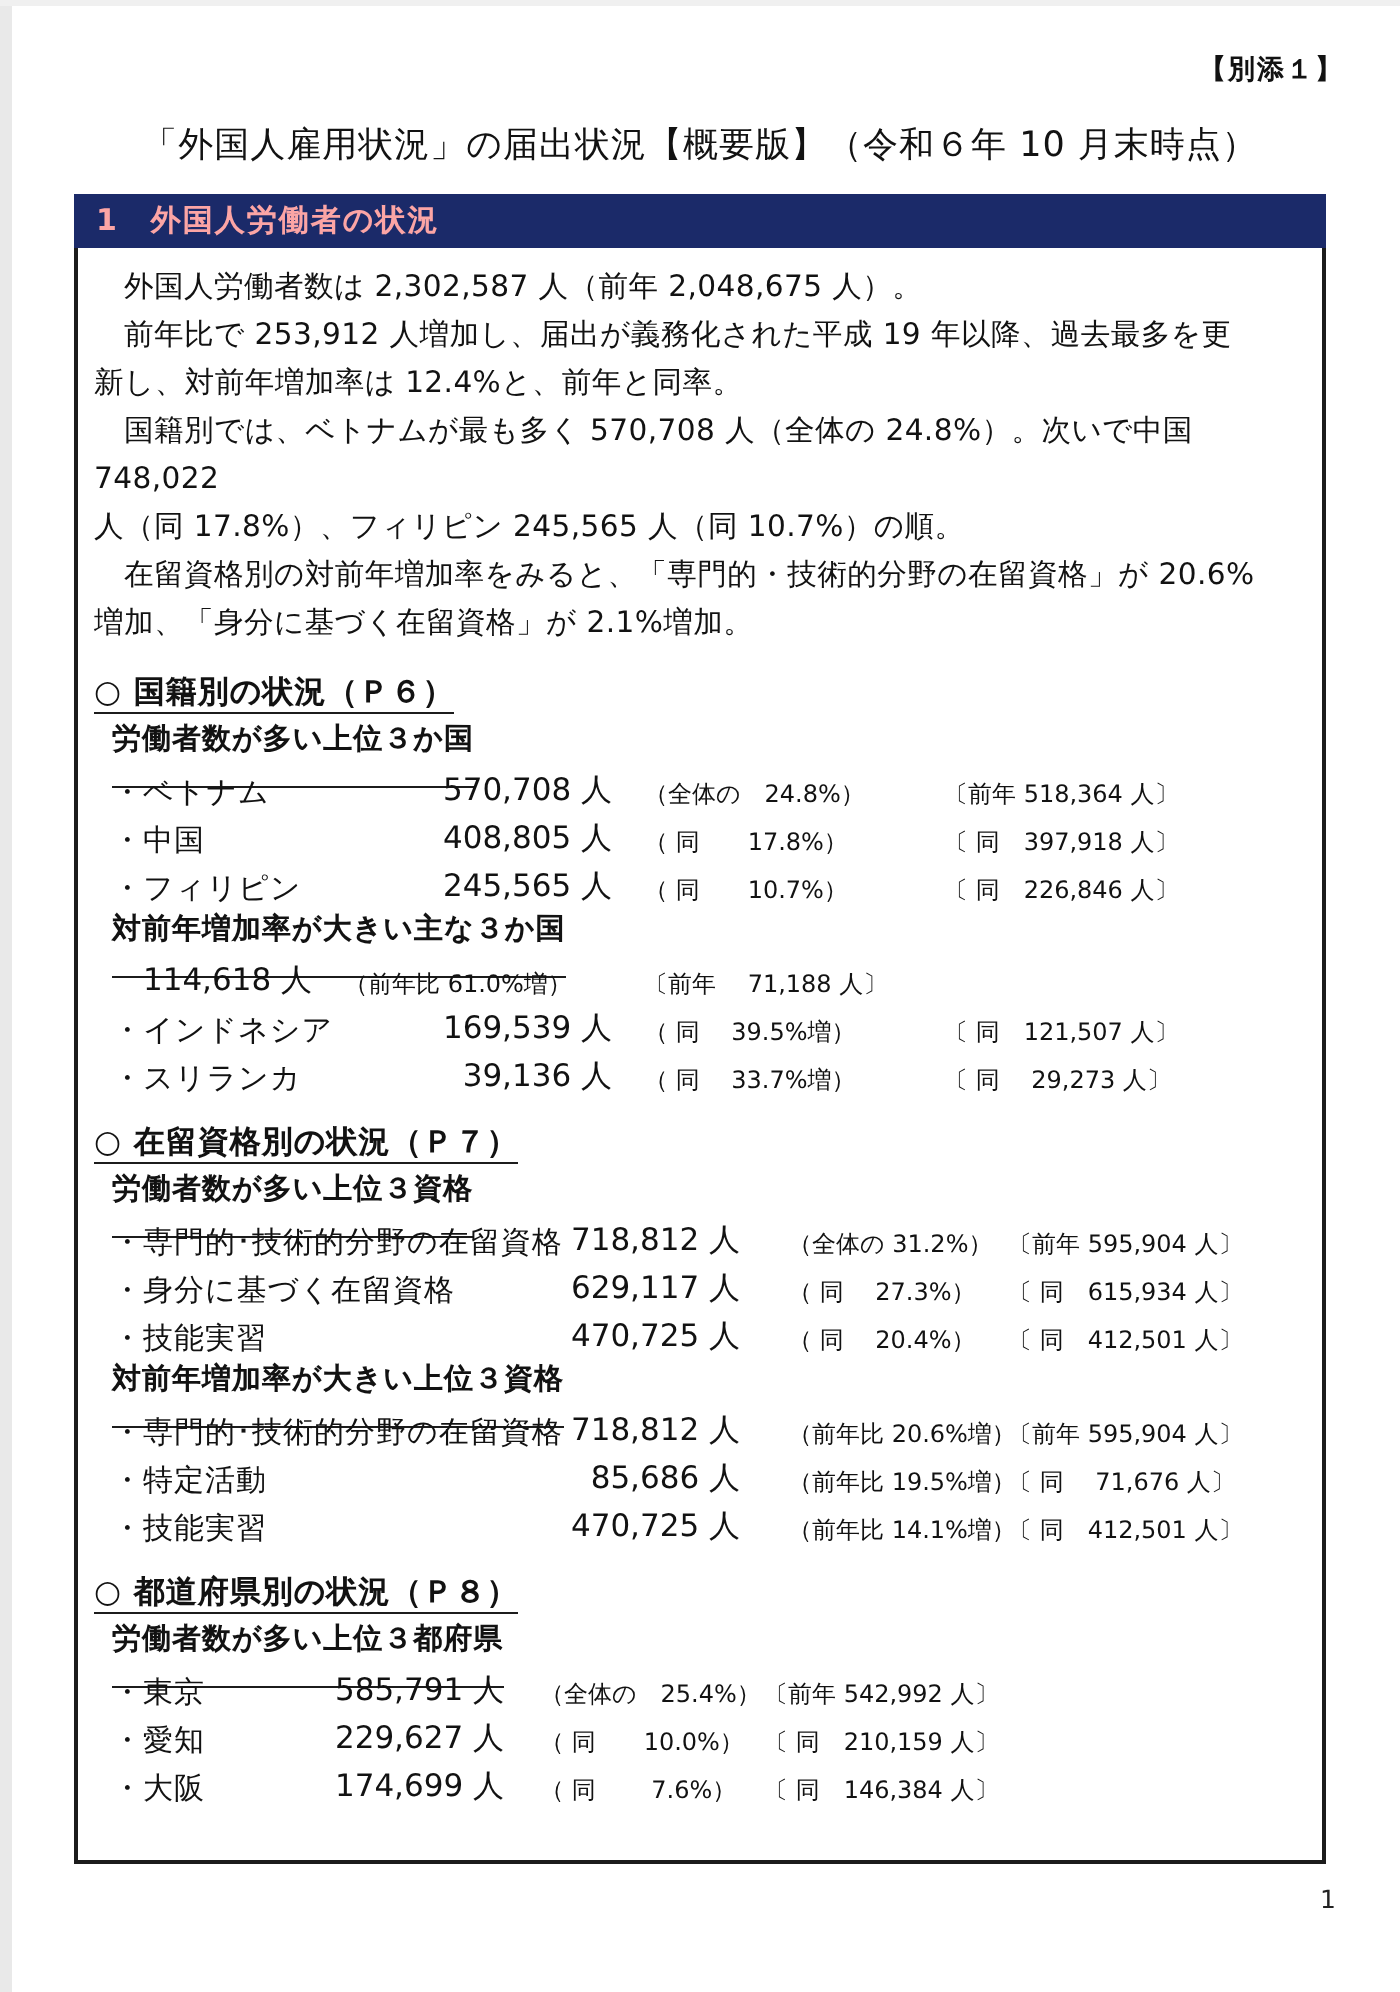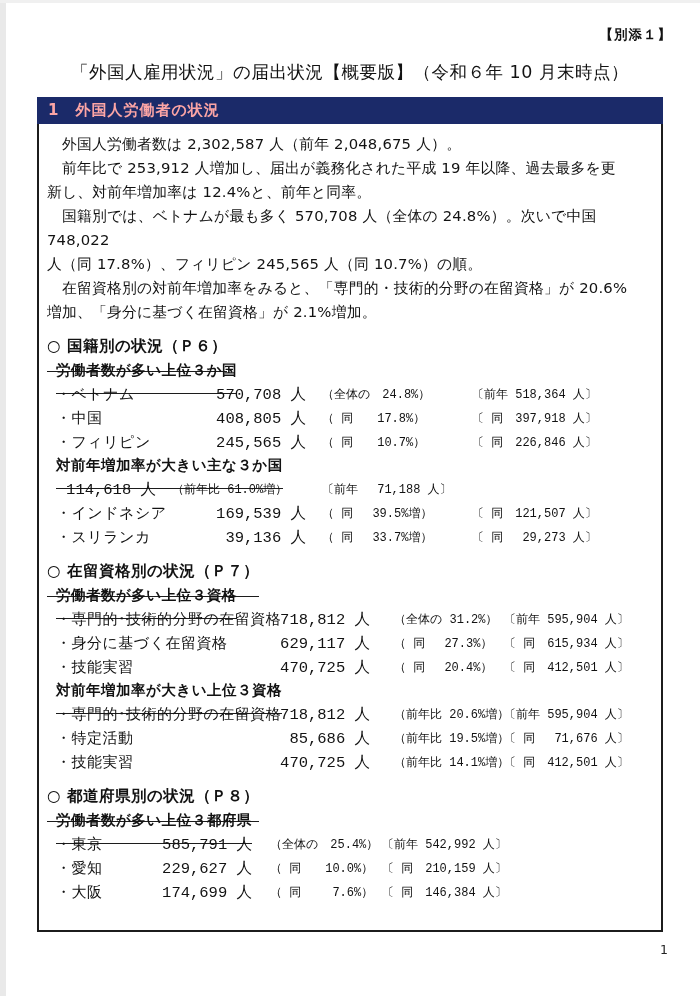--- a/index.html
+++ b/index.html
@@ -29,7 +29,7 @@
 
   .section{margin-top:10px;}
   .sec-title{line-height:25px;font-size:15.5px;font-weight:700;letter-spacing:0.5px;}
-  .sec-title .u{border-bottom:1.5px solid #1c1c1c;padding-bottom:16px;}
+  .sec-title .u{border-bottom:1.5px solid #1c1c1c;padding-bottom:1px;}
   .sub-title{line-height:23px;font-size:14.5px;font-weight:700;margin-left:9px;letter-spacing:0.5px;}
   .sub-title .u{border-bottom:1.2px solid #1c1c1c;padding-bottom:15px;}
 

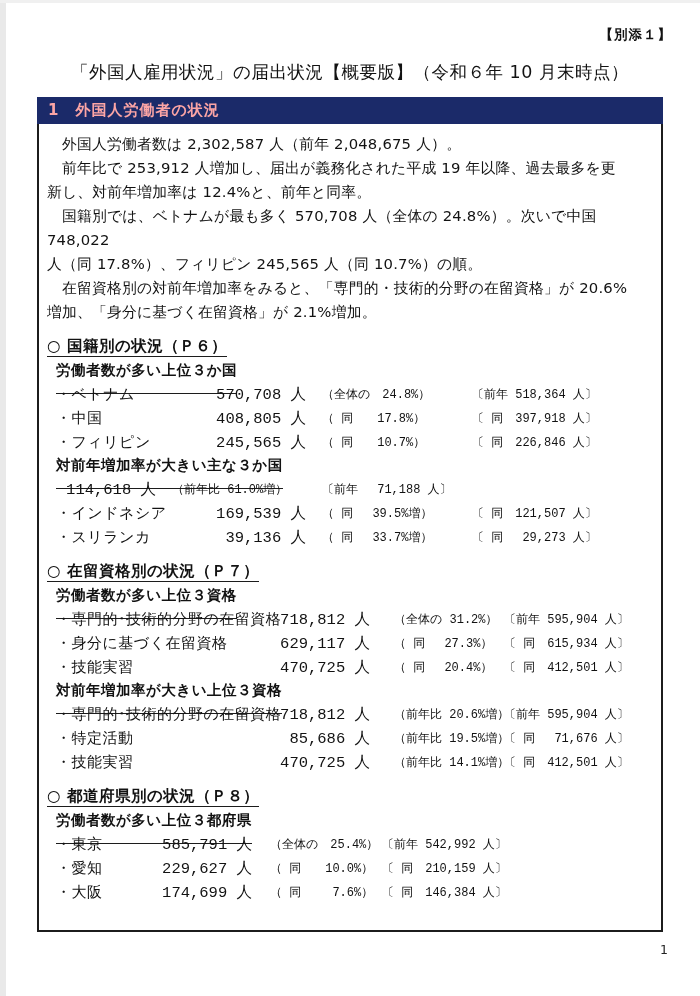--- a/index.html
+++ b/index.html
@@ -33,7 +33,7 @@
   .sub-title{line-height:23px;font-size:14.5px;font-weight:700;margin-left:9px;letter-spacing:0.5px;}
   .sub-title .u{border-bottom:1.2px solid #1c1c1c;padding-bottom:15px;}
 
-  .row{display:flex;align-items:center;height:24px;padding-left:9px;font-family:Liberation Mono, monospace;}
+  .row{display:flex;align-items:flex-end;height:24px;padding-left:9px;}
   .c-name{font-size:15px;font-weight:500;white-space:pre;letter-spacing:0.5px;}
   .c-val{font-size:15.5px;font-weight:500;text-align:right;white-space:pre;}
   .c-pct{font-size:12px;white-space:pre;font-weight:500;}

